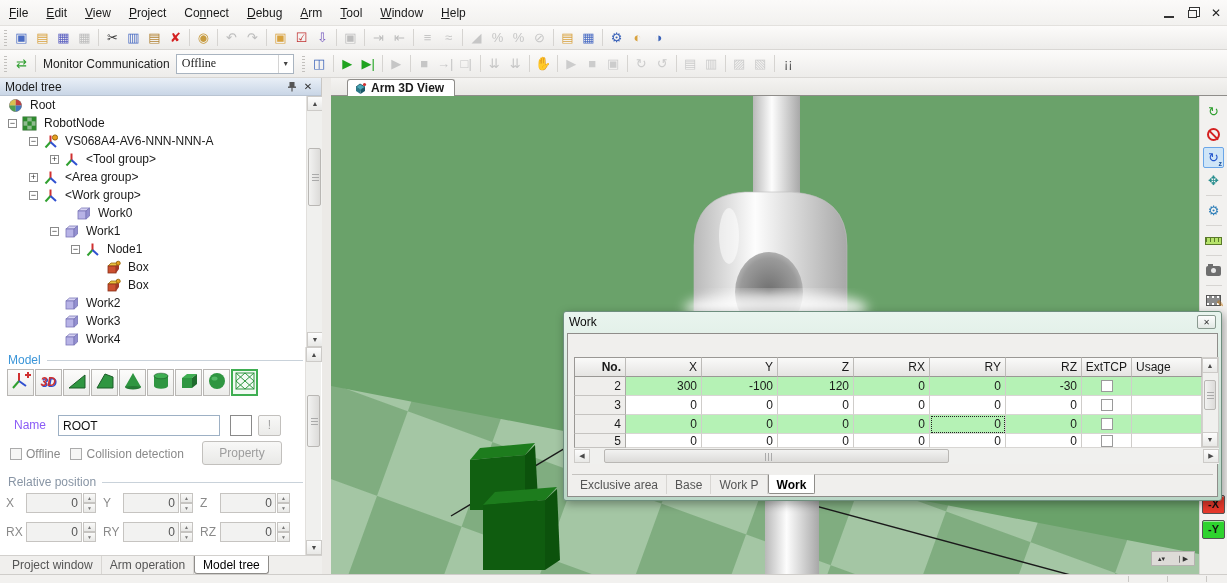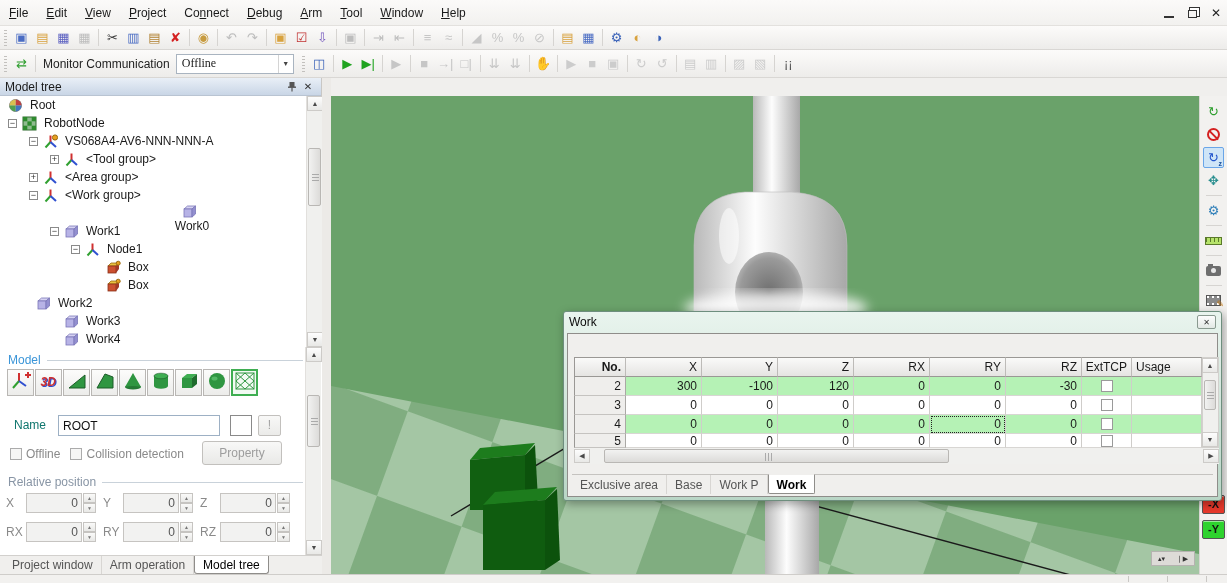--- a/index.html
+++ b/index.html
@@ -699,6 +699,19 @@
 
   <div class="splitter"></div>
 
+  <div class="doc-tabbar">
+    <div class="doc-tab">
+      <span class="dt-icon">
+        <svg width="13" height="13" viewBox="0 0 13 13">
+            <path d="M2 5L6 2L11 5L6.5 8Z" fill="#4aa8b8" stroke="#2a6878"></path>
+            <path d="M2 5V9L6.5 12V8Z" fill="#2a7888"></path>
+            <path d="M11 5V9L6.5 12V8Z" fill="#1a5868"></path>
+            <circle cx="10.5" cy="2.5" r="1.6" fill="#d03030"></circle>
+          </svg>
+      </span>
+      <span>Arm 3D View</span>
+    </div>
+  </div>
 
   <div class="viewport">
     <svg id="scene" width="868" height="478" viewBox="0 0 868 478">

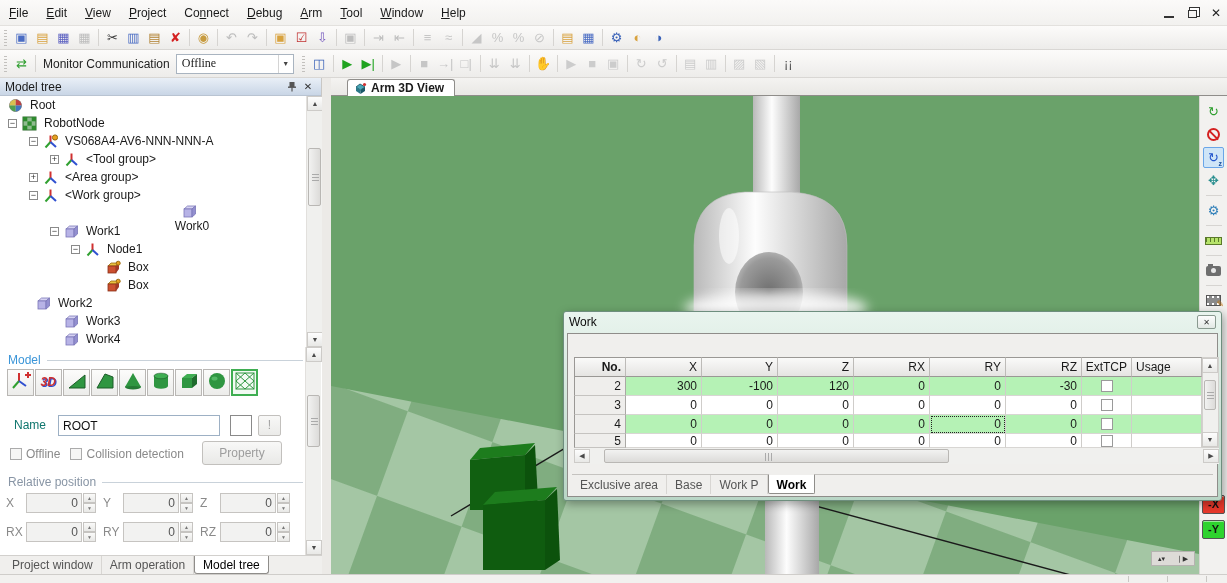--- a/index.html
+++ b/index.html
@@ -466,7 +466,7 @@
               </svg></span>
             <span class="tree-label">&lt;Work group&gt;</span>
           </div>
-          <div class="tree-row" style="padding-left: 62px; flex-direction: column;">
+          <div class="tree-row" style="padding-left: 62px;">
             <span class="exp-spacer"></span>
             <span class="tree-icon"><svg width="15" height="15" viewBox="0 0 15 15">
                 <path d="M2 5L5.5 2H13.5L10 5Z" fill="#d6d2f2" stroke="#7a76b8" stroke-width="0.8"></path>

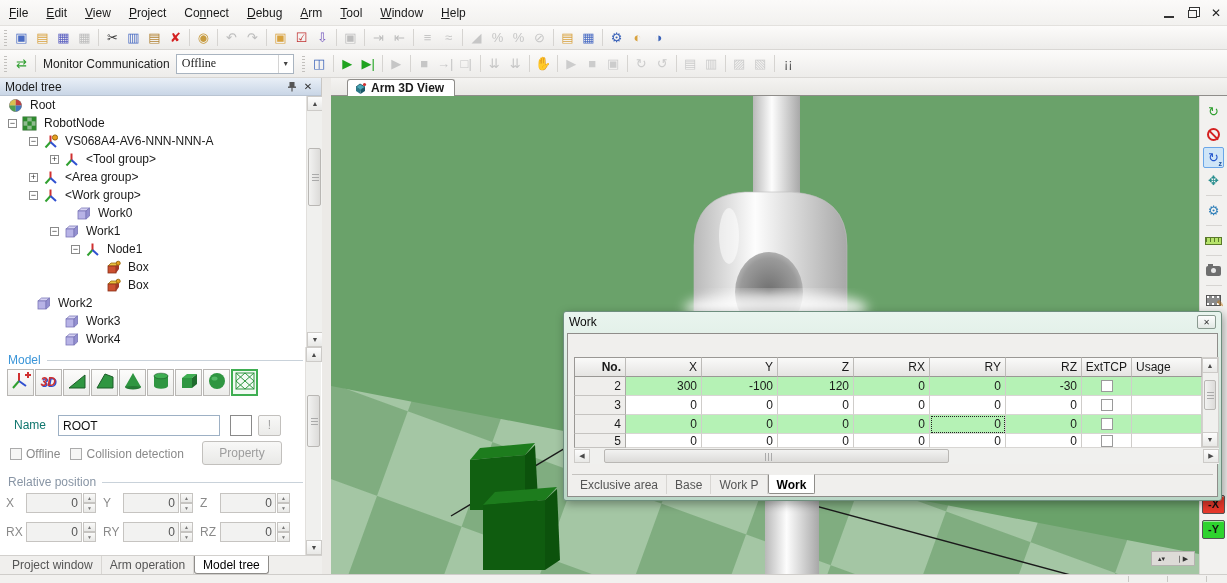--- a/index.html
+++ b/index.html
@@ -513,7 +513,7 @@
               </svg></span>
             <span class="tree-label">Box</span>
           </div>
-          <div class="tree-row" style="padding-left: 22px;">
+          <div class="tree-row" style="padding-left: 50px;">
             <span class="exp-spacer"></span>
             <span class="tree-icon"><svg width="15" height="15" viewBox="0 0 15 15">
                 <path d="M2 5L5.5 2H13.5L10 5Z" fill="#d6d2f2" stroke="#7a76b8" stroke-width="0.8"></path>

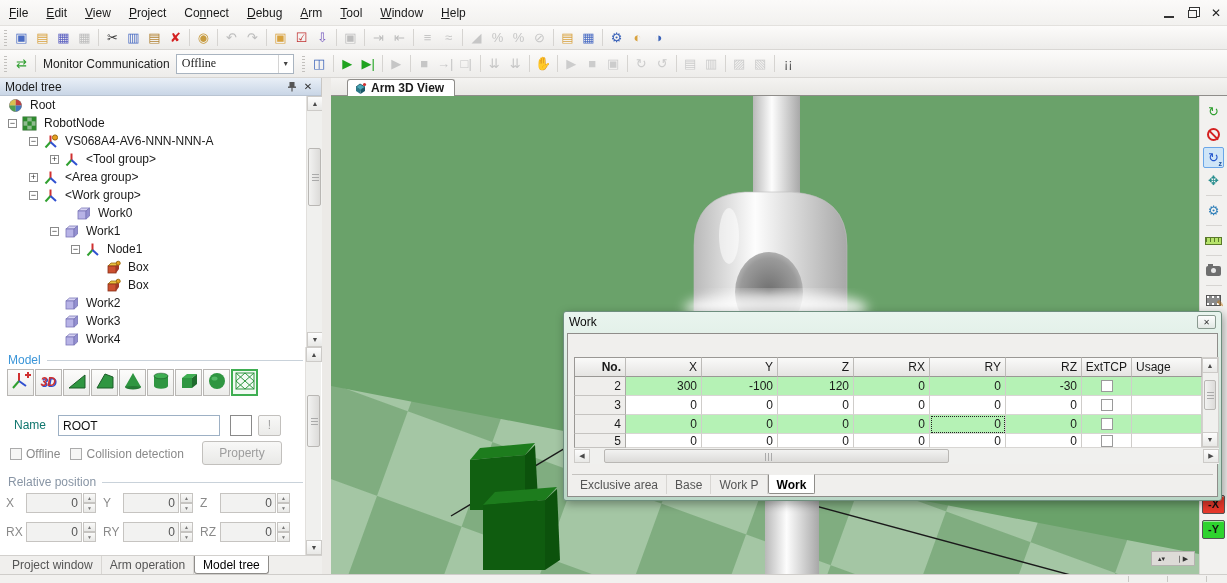--- a/index.html
+++ b/index.html
@@ -70,7 +70,7 @@
     display:flex; align-items:center; justify-content:center; margin-right:1px; }
   .shape-btn.selected { border:2px solid #3fae52; background:#f2faf3; }
   .name-row { position:absolute; left:0; top:68px; width:322px; }
-  .name-label { position:absolute; left:14px; top:3px; color:#0f766e; }
+  .name-label { position:absolute; left:14px; top:3px; color:#8b5cf6; }
   .name-input { position:absolute; left:58px; top:0; width:162px; height:21px; border:1px solid #9db0c4;
     padding:0 4px; font-family:"Liberation Sans",sans-serif; font-size:12px; color:#111; }
   .swatch { position:absolute; left:230px; top:0; width:22px; height:21px; background:#fff; border:1px solid #8a8a8a; }

